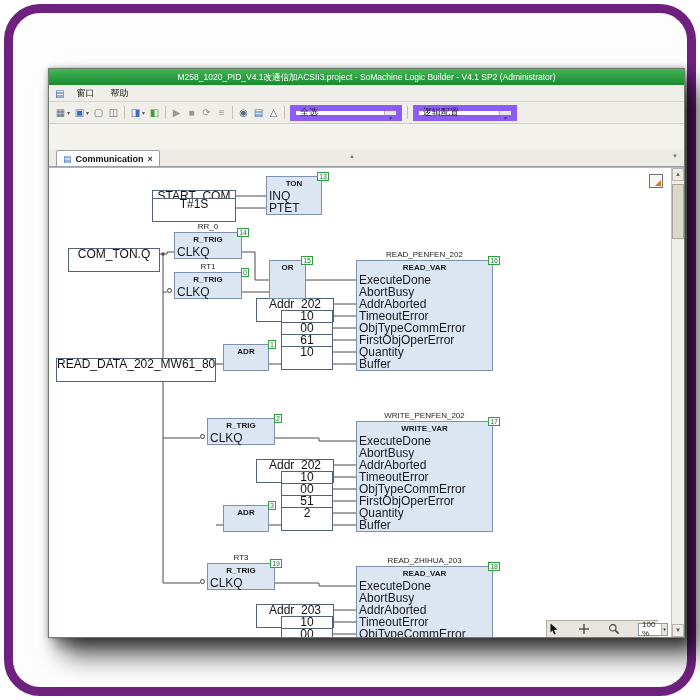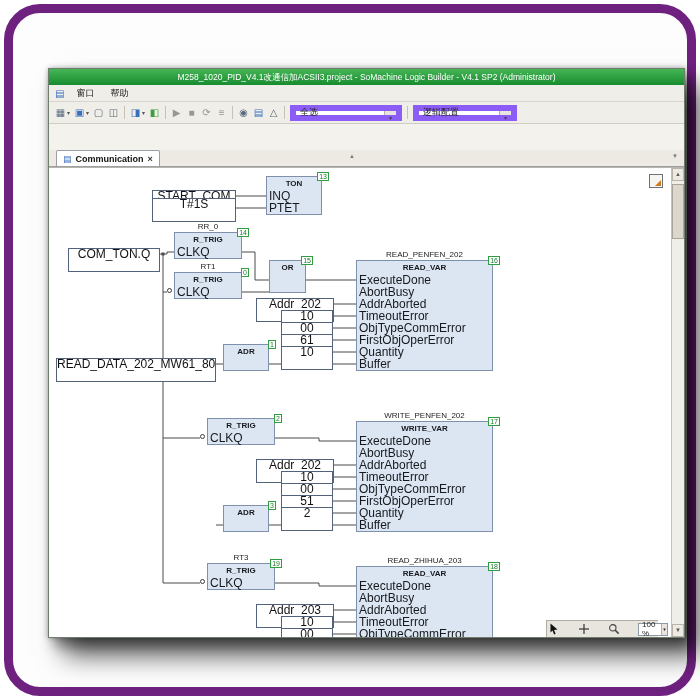--- a/index.html
+++ b/index.html
@@ -241,7 +241,7 @@
           </div>
           <div class="negdot" style="left:118px;top:120px"></div>
 
-          <div class="block" style="left:220px;top:92px;width:37px;height:33px">
+          <div class="block" style="left:220px;top:92px;width:37px;height:39px">
             <div class="badge">15</div>
             <div class="bhead">OR</div>
             <div class="brow">

